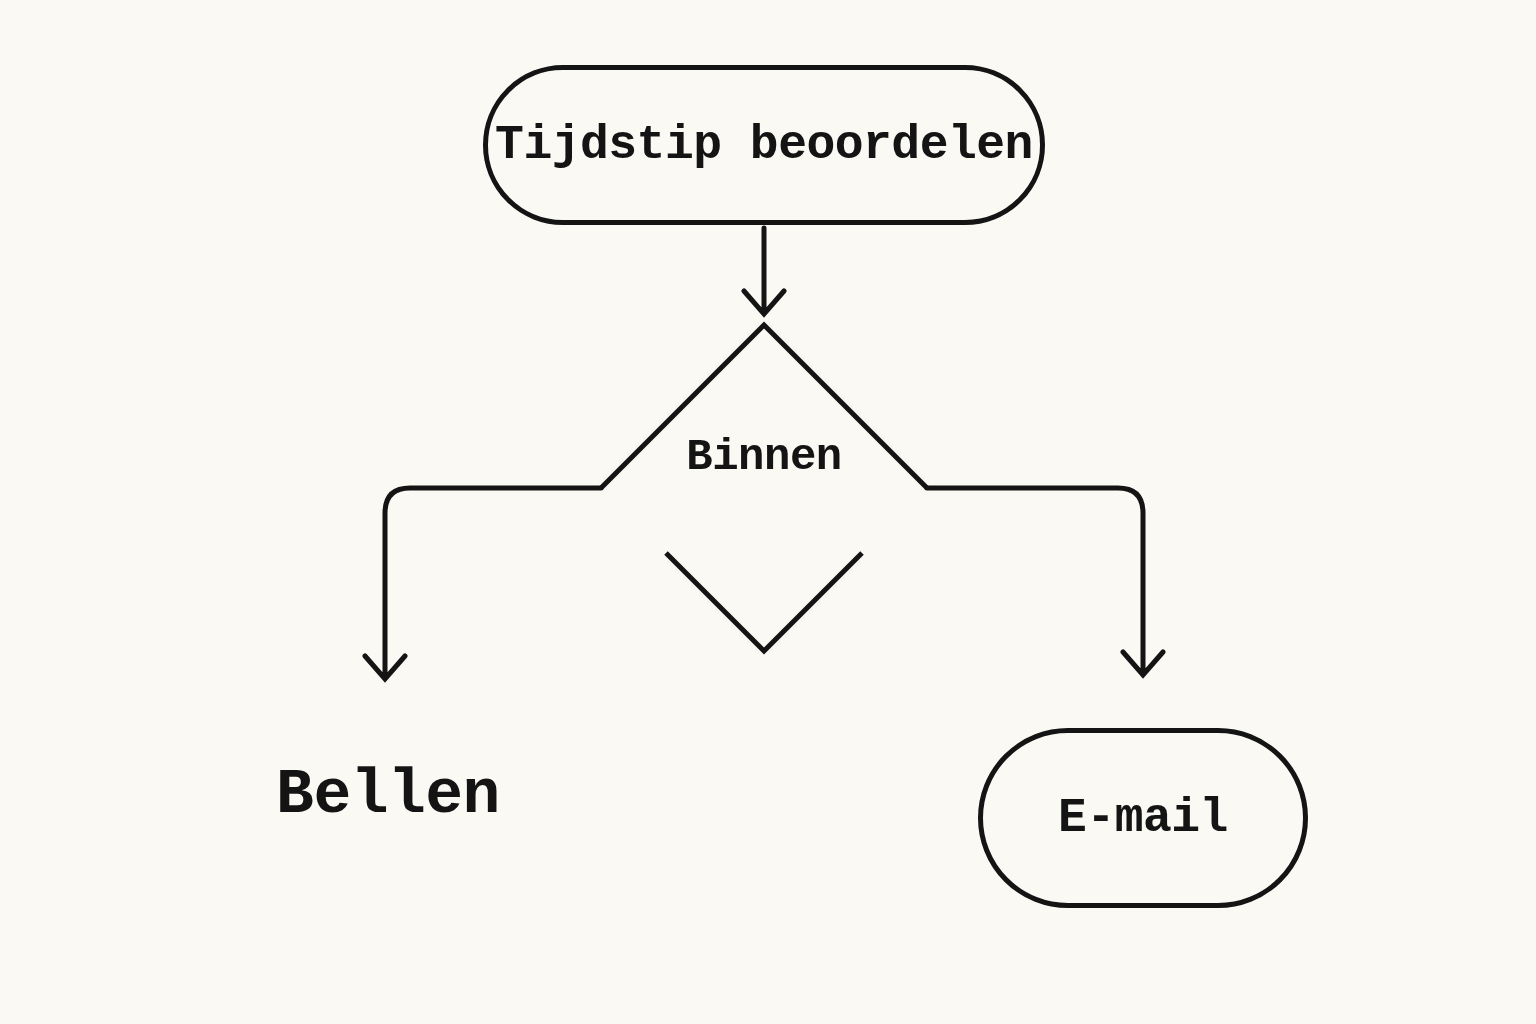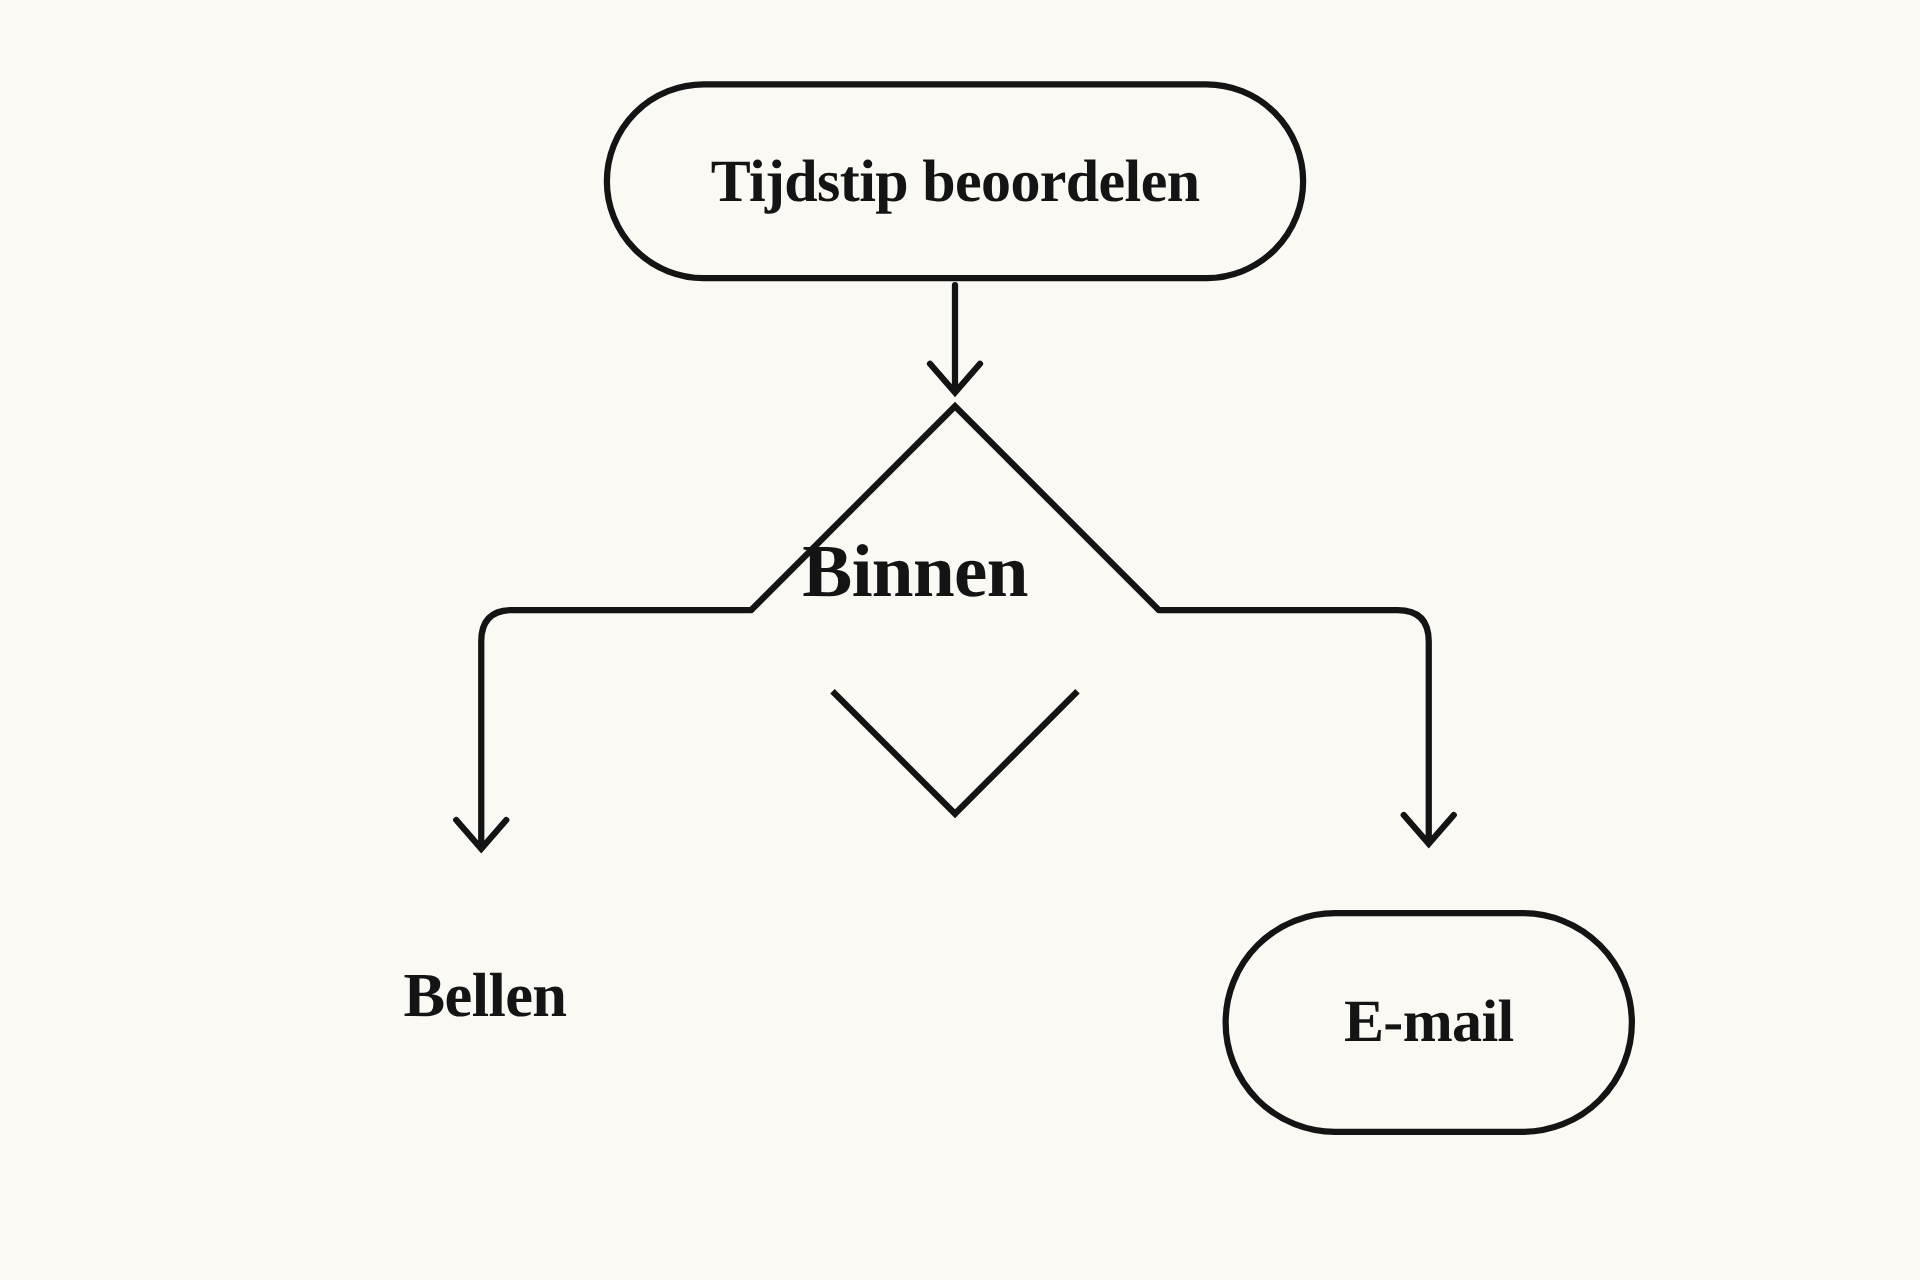--- a/index.html
+++ b/index.html
@@ -16,7 +16,7 @@
     width: 1536px;
     height: 1024px;
     background: var(--bg);
-    font-family: Liberation Serif, serif;
+    font-family: Liberation Mono, monospace;
     color: var(--ink);
     overflow: hidden;
   }

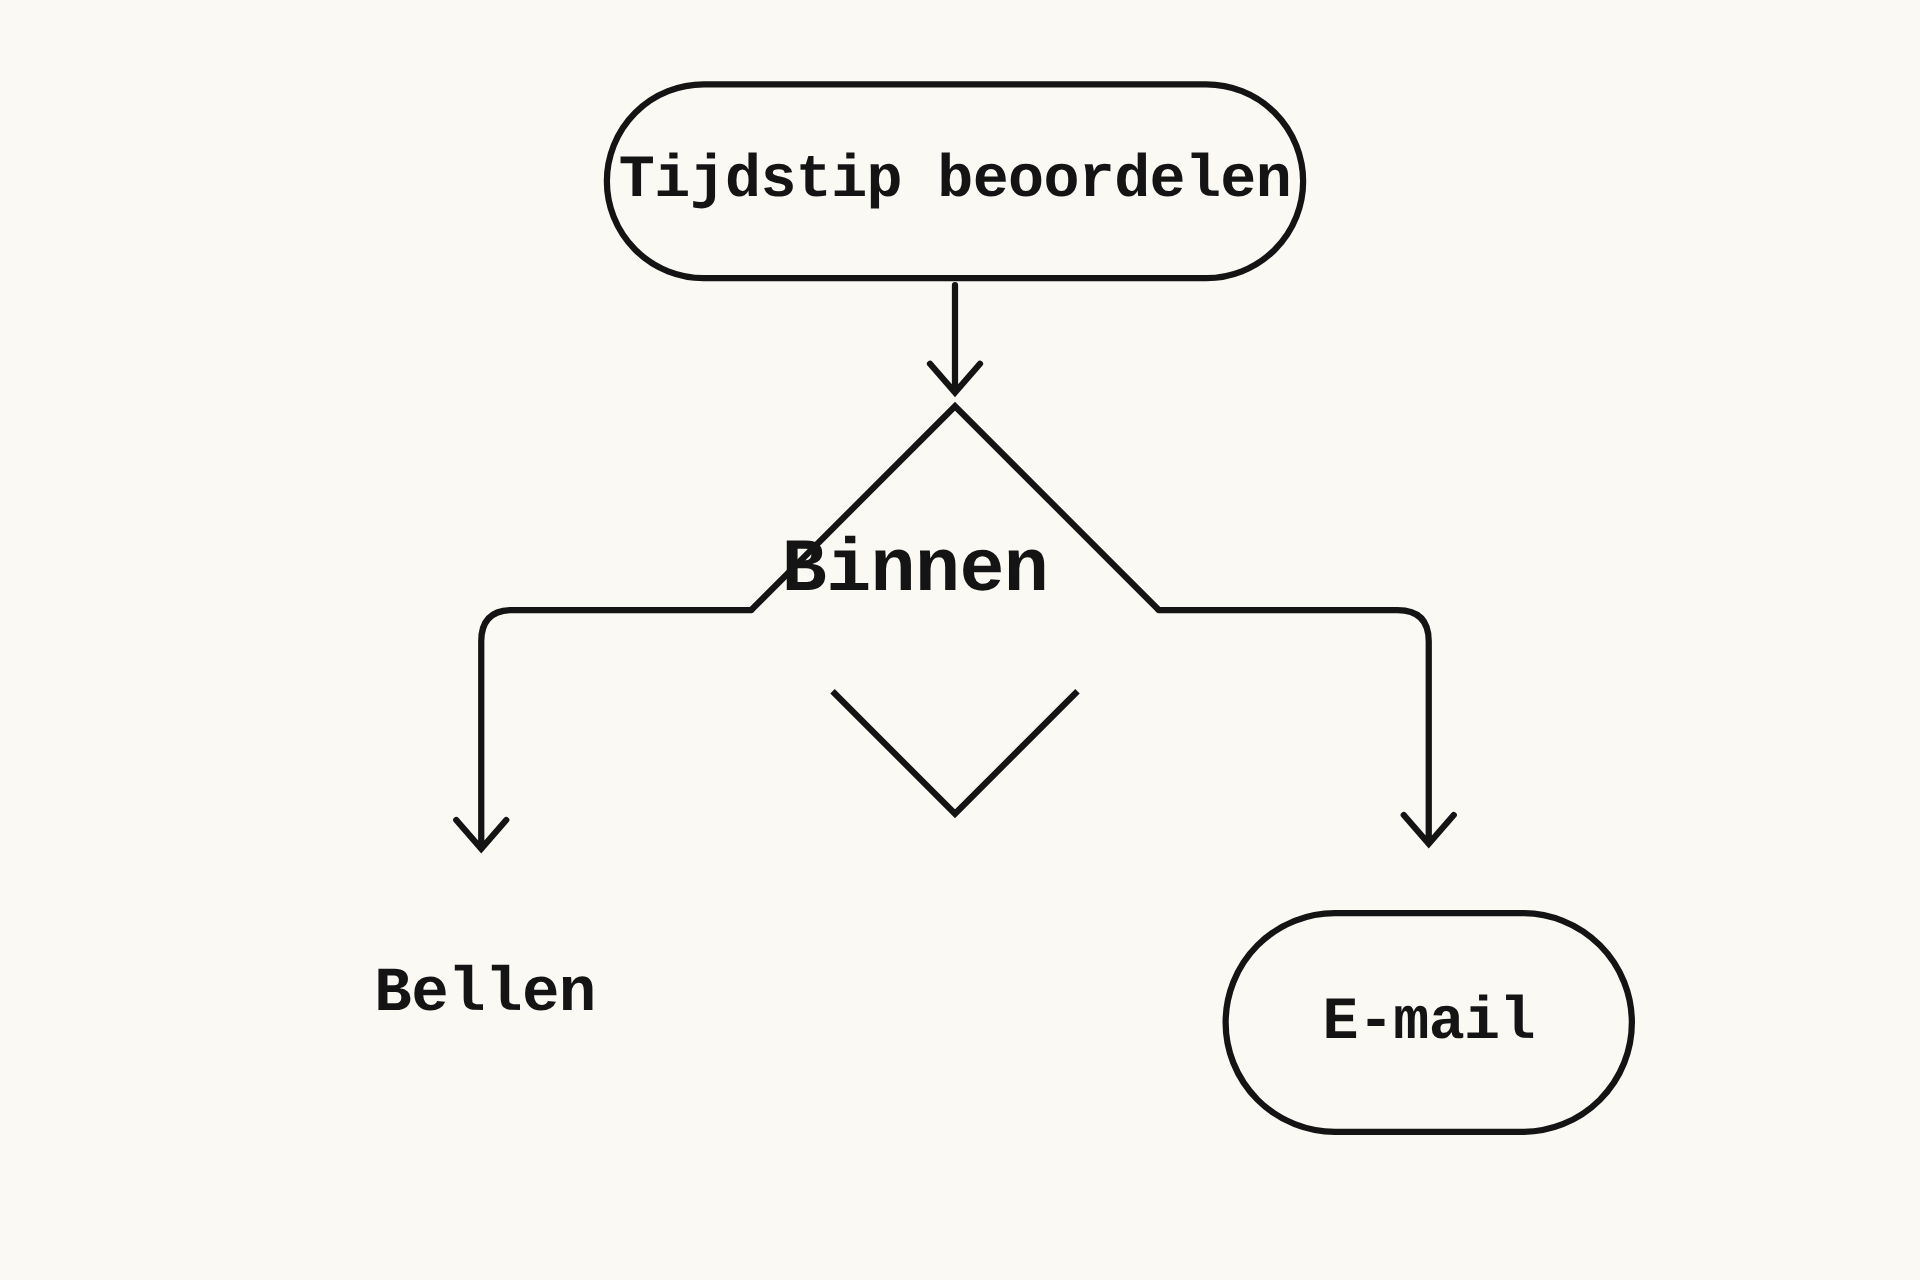--- a/index.html
+++ b/index.html
@@ -61,10 +61,10 @@
     font-size: 48px;
   }
   .decision-label {
-    left: 732px;
+    left: 764px;
     top: 426px;
     transform: translateX(-50%);
-    font-size: 60px;
+    font-size: 44px;
     line-height: 62px;
     white-space: nowrap;
   }

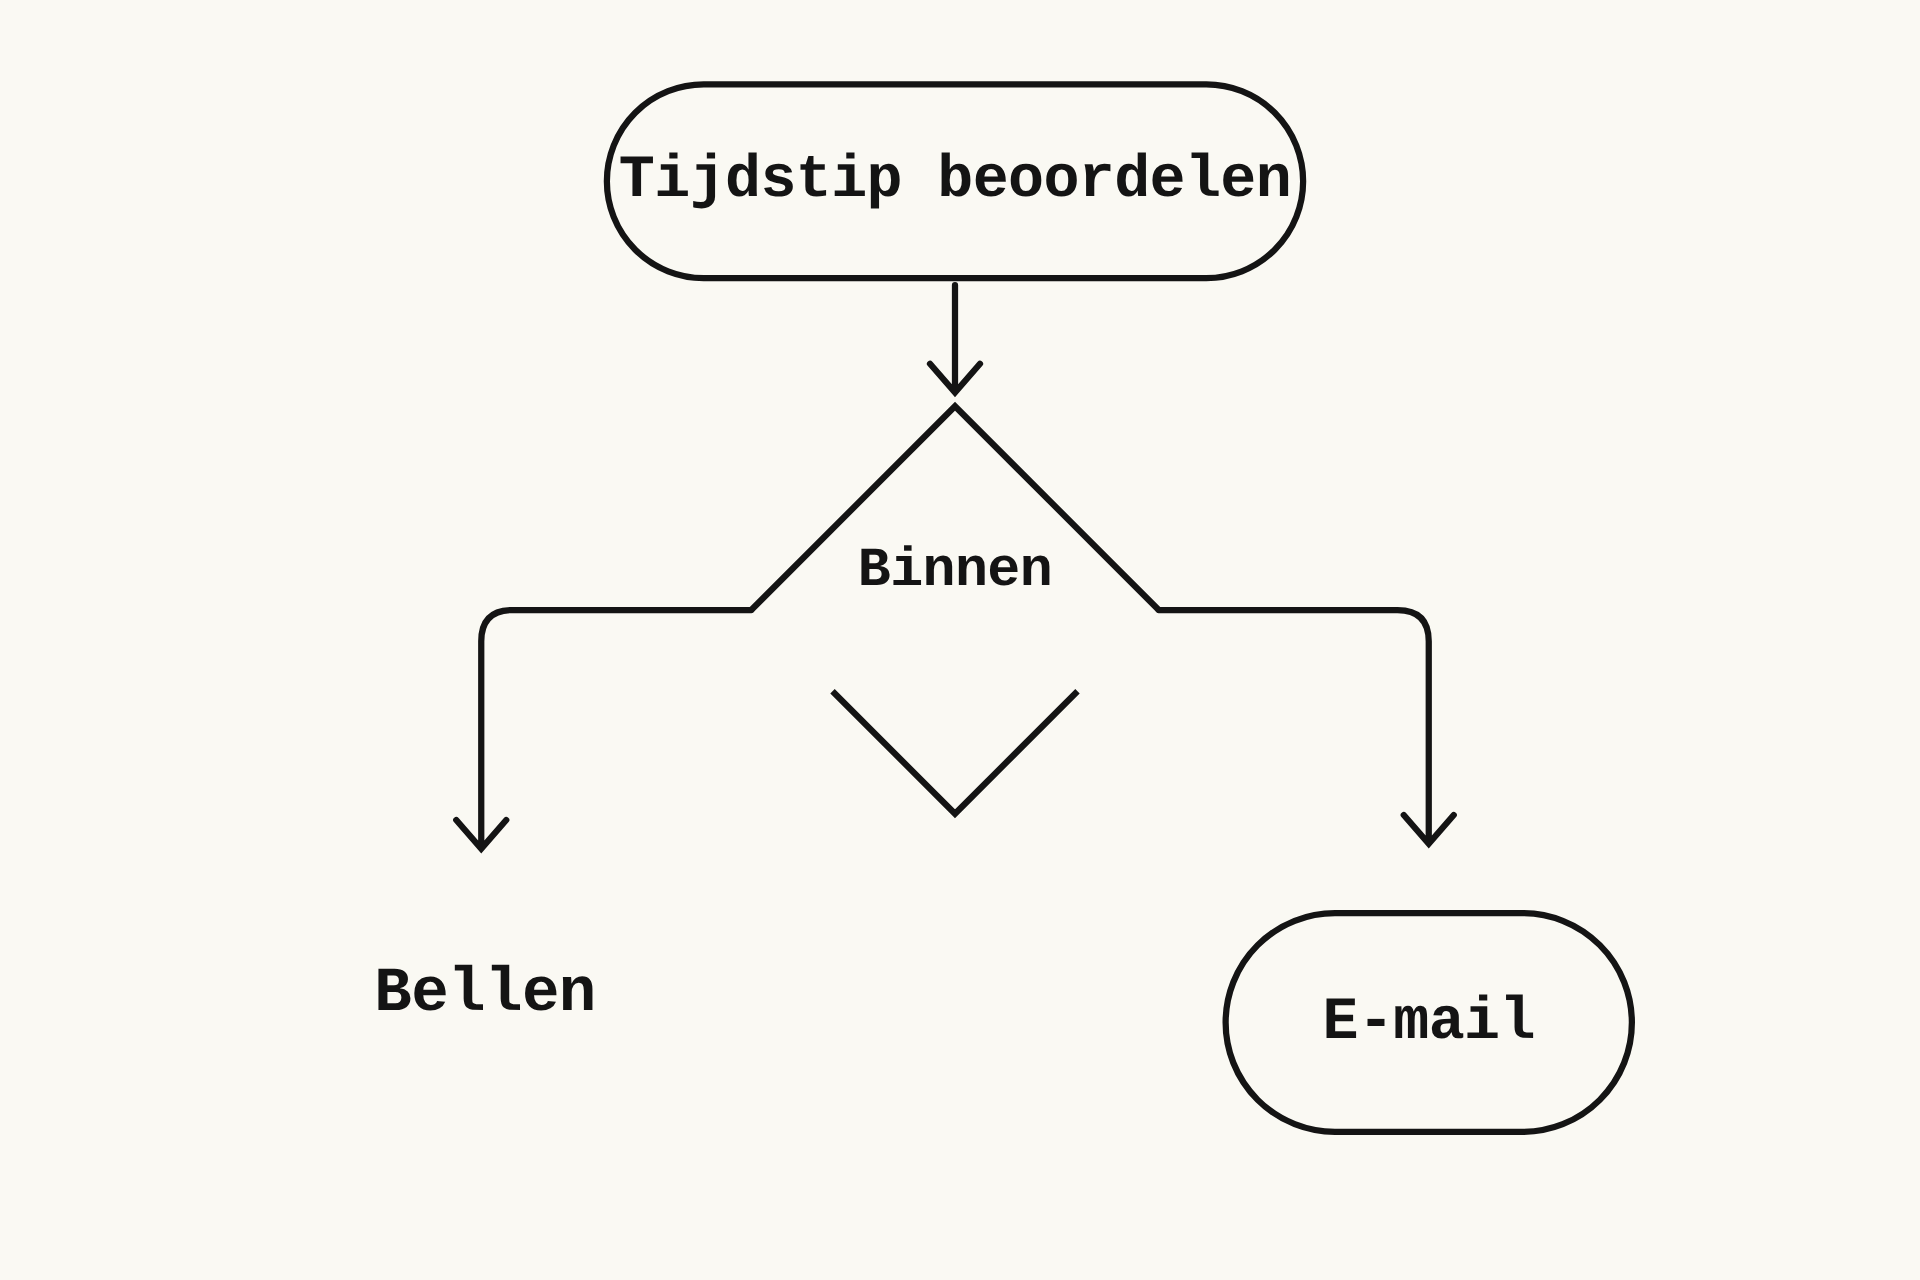--- a/index.html
+++ b/index.html
@@ -72,7 +72,7 @@
     left: 238px;
     top: 766px;
     width: 300px;
-    font-size: 50px;
+    font-size: 63px;
     line-height: 60px;
   }
   .node-email {

